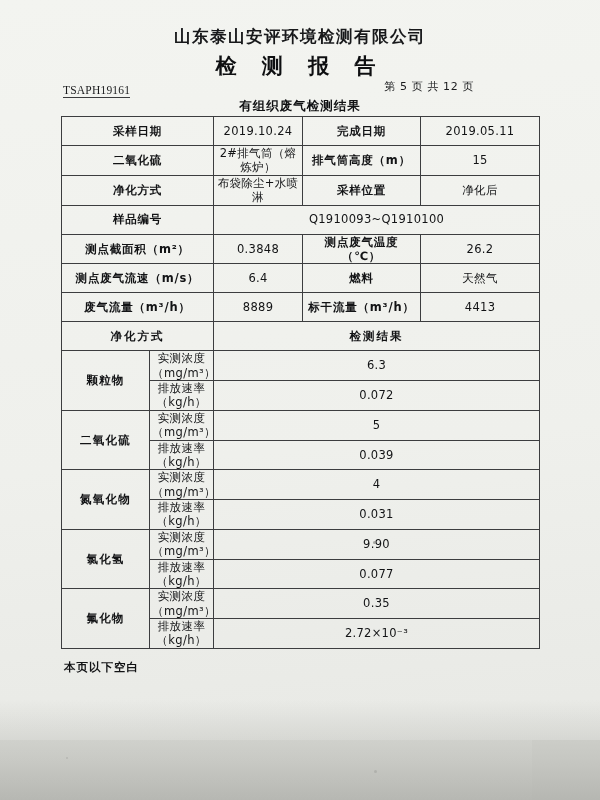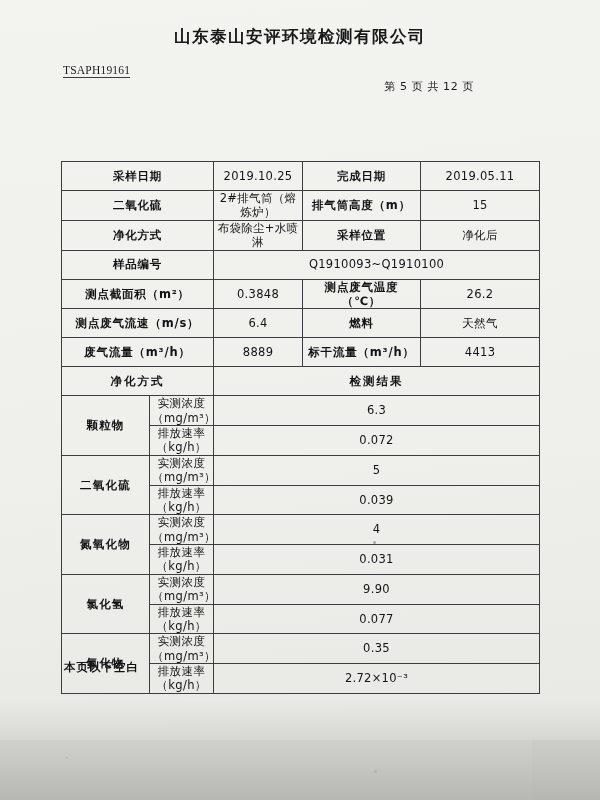--- a/index.html
+++ b/index.html
@@ -154,6 +154,7 @@
   <div class="paper"></div>
 
   <div class="company">山东泰山安评环境检测有限公司</div>
+  <div class="doc-title">检 测 报 告</div>
   <div class="report-no">TSAPH19161</div>
   <div class="page-no">第 5 页 共 12 页</div>
 

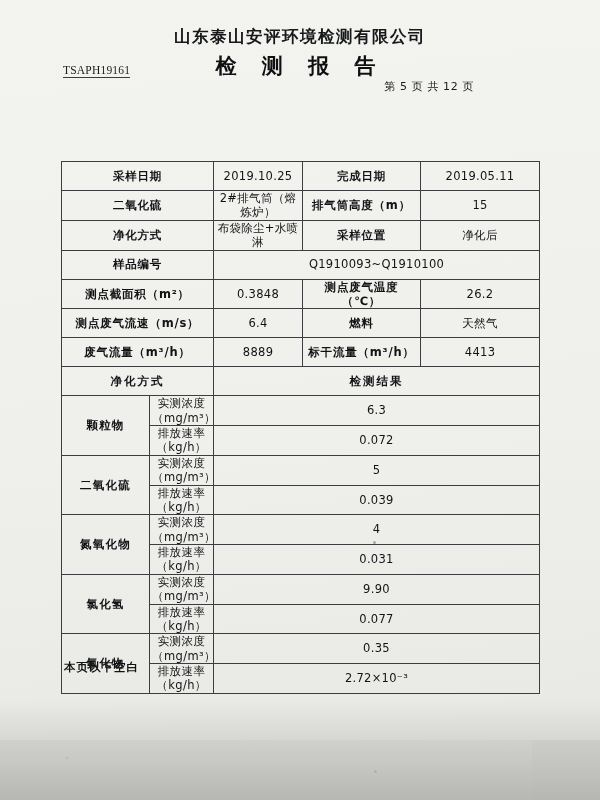--- a/index.html
+++ b/index.html
@@ -60,7 +60,7 @@
   }
   .report-no {
     position: absolute;
-    top: 64px;
+    top: 84px;
     left: 63px;
     font-size: 11.5px;
     color: #1a1b1d;

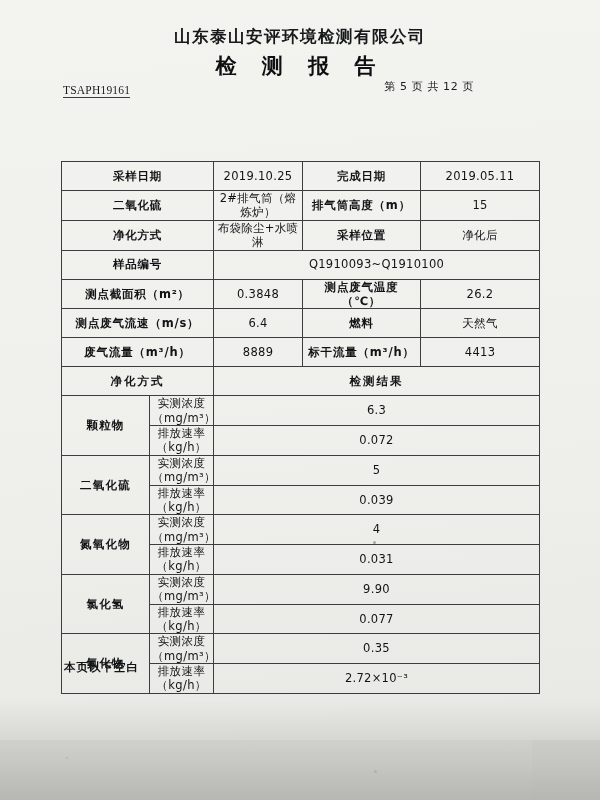--- a/index.html
+++ b/index.html
@@ -157,6 +157,7 @@
   <div class="doc-title">检 测 报 告</div>
   <div class="report-no">TSAPH19161</div>
   <div class="page-no">第 5 页 共 12 页</div>
+  <div class="section-title">有组织废气检测结果</div>
 
   <table class="main">
     <colgroup>

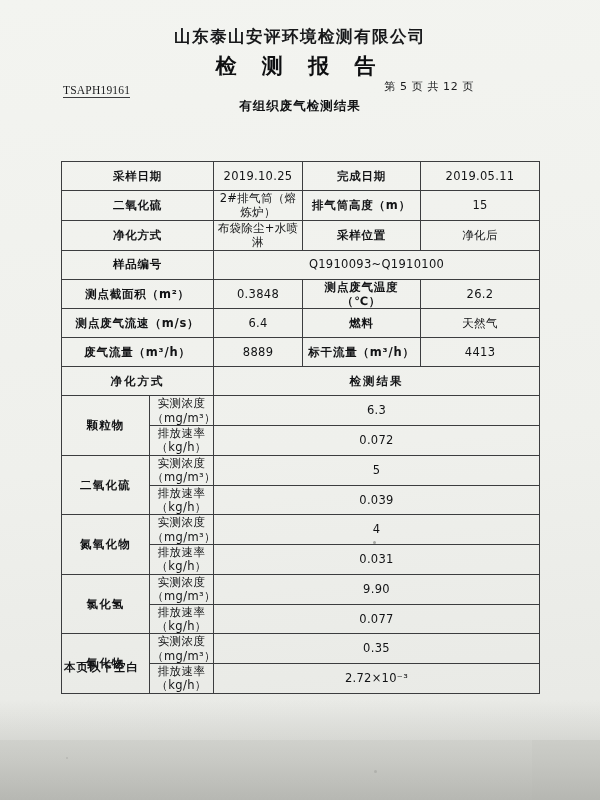--- a/index.html
+++ b/index.html
@@ -95,7 +95,6 @@
     width: 478px;
     border-collapse: collapse;
     table-layout: fixed;
-    margin-top: 45px;
   }
   table.main td {
     border: 1px solid #3c3d3f;

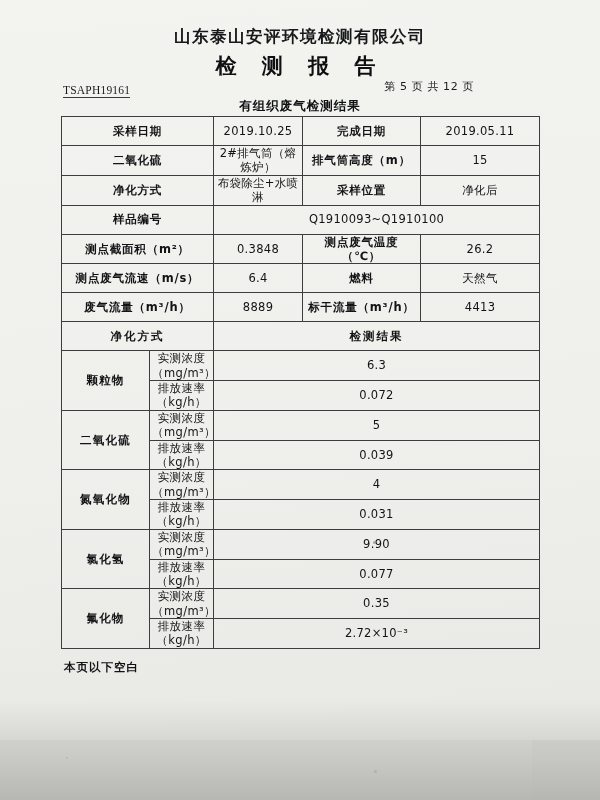--- a/index.html
+++ b/index.html
@@ -169,7 +169,7 @@
     <tbody>
       <tr>
         <td class="lbl" colspan="2">采样日期</td>
-        <td class="val">2019.10.25</td>
+        <td class="val">2019.10.24</td>
         <td class="lbl">完成日期</td>
         <td class="val">2019.05.11</td>
       </tr>

